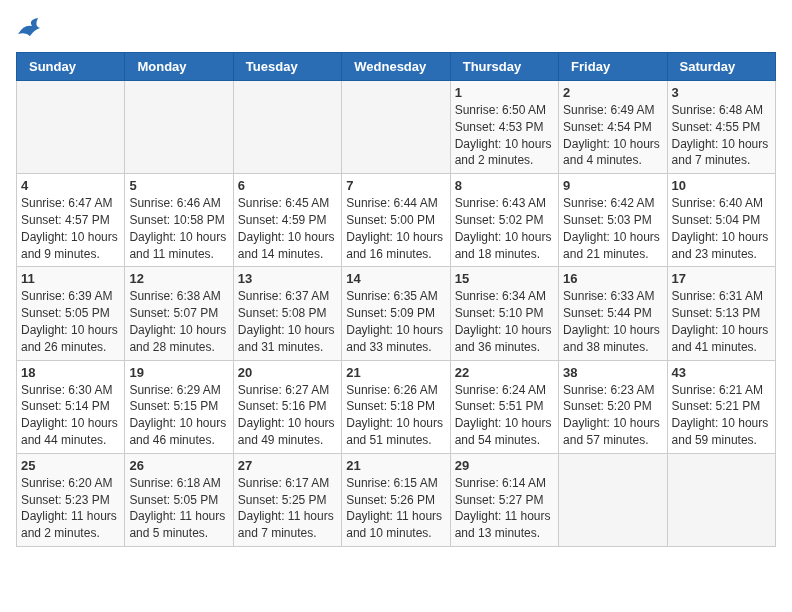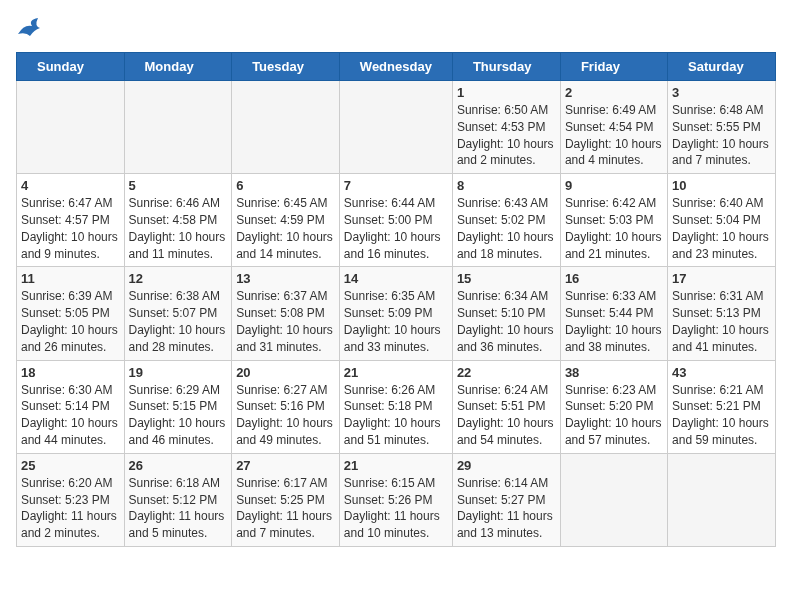--- a/index.html
+++ b/index.html
@@ -55,7 +55,7 @@
     thead tr th {
       background-color: #2a6db5;
       color: #fff;
-      padding: 6px 20px;
+      padding: 6px 12px;
       text-align: left;
       font-size: 13px;
       font-weight: bold;

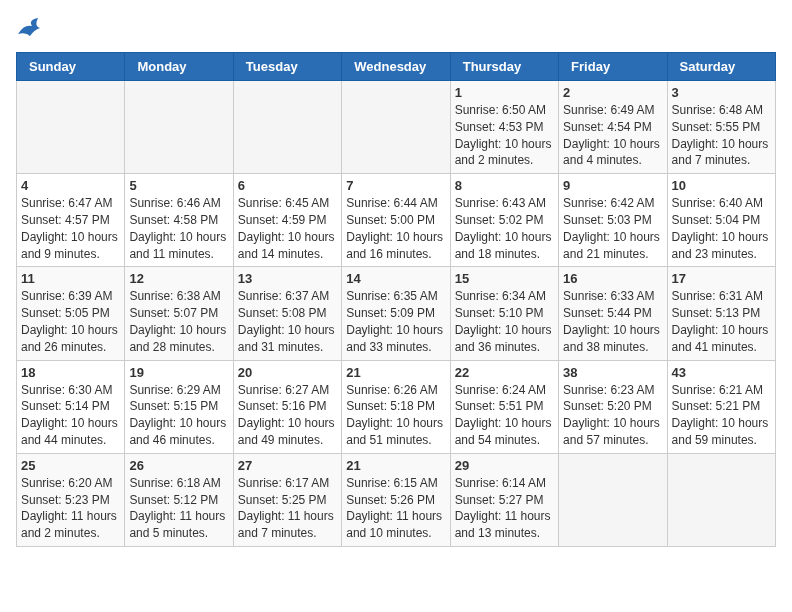--- a/index.html
+++ b/index.html
@@ -140,7 +140,7 @@
         <td>
           <span class="day-number">3</span>
           <div class="day-detail">Sunrise: 6:48 AM
-Sunset: 5:55 PM
+Sunset: 4:55 PM
 Daylight: 10 hours and 7 minutes.</div>
         </td>
       </tr>

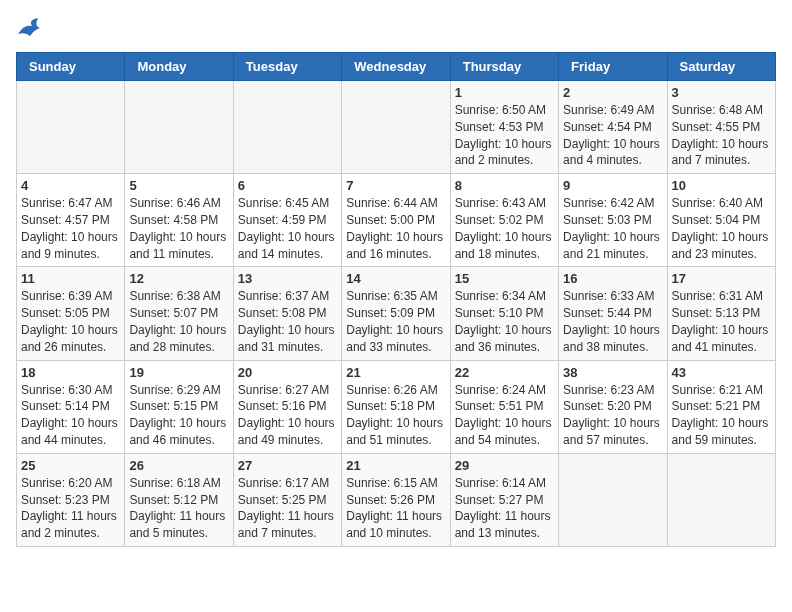--- a/index.html
+++ b/index.html
@@ -154,7 +154,7 @@
         <td>
           <span class="day-number">5</span>
           <div class="day-detail">Sunrise: 6:46 AM
-Sunset: 4:58 PM
+Sunset: 10:58 PM
 Daylight: 10 hours and 11 minutes.</div>
         </td>
         <td>

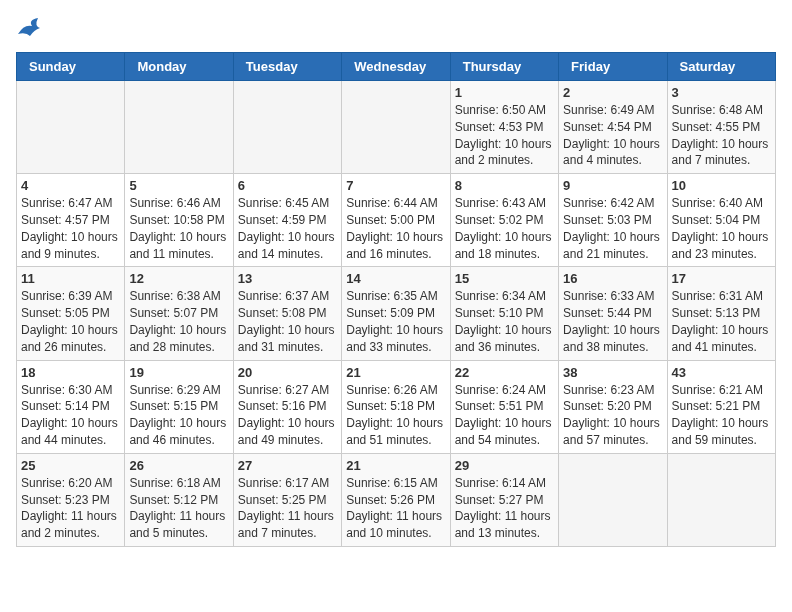--- a/index.html
+++ b/index.html
@@ -286,7 +286,7 @@
         <td>
           <span class="day-number">26</span>
           <div class="day-detail">Sunrise: 6:18 AM
-Sunset: 5:12 PM
+Sunset: 5:05 PM
 Daylight: 11 hours and 5 minutes.</div>
         </td>
         <td>

